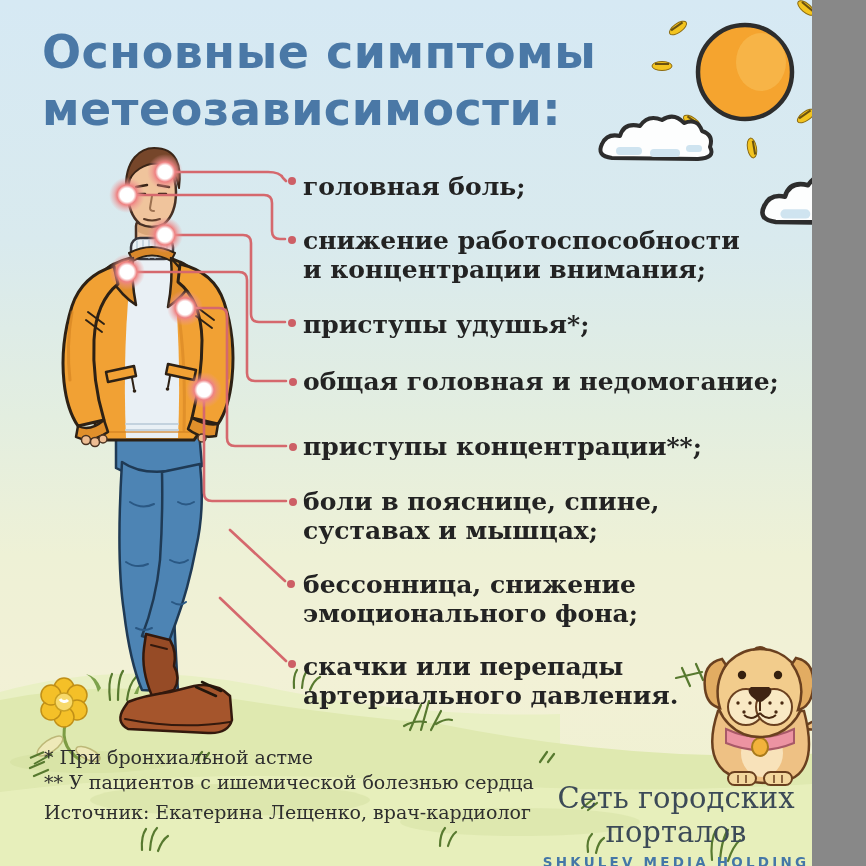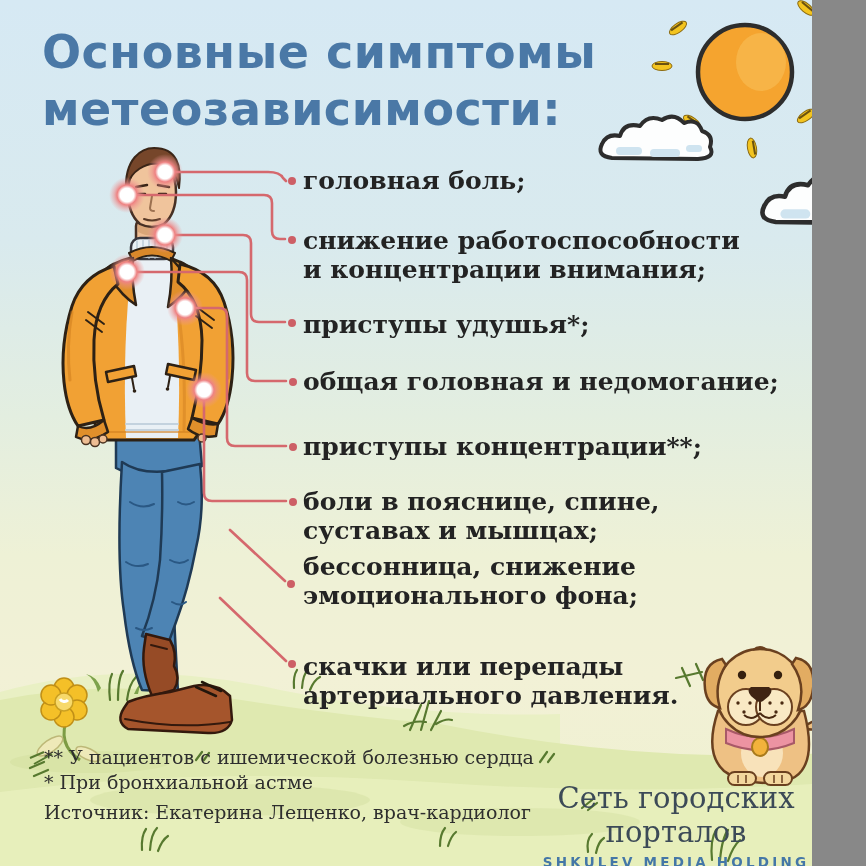--- a/index.html
+++ b/index.html
@@ -22,7 +22,7 @@
     font-family:"DejaVu Serif", serif;font-weight:bold;
     font-size:25px;line-height:29px;color:#232323;white-space:pre-line;
   }
-  .s1{top:166px}.s2{top:226px}.s3{top:310px}.s4{top:367px}
+  .s1{top:172px}.s2{top:226px}.s3{top:310px}.s4{top:367px}
   .s5{top:432px}.s6{top:487px}.s7{top:552px}.s8{top:652px}
   .notes{position:absolute;left:44px;top:745px;z-index:6;color:#2e2e2e;
     font-size:19px;line-height:25px;font-family:"DejaVu Serif", serif;}

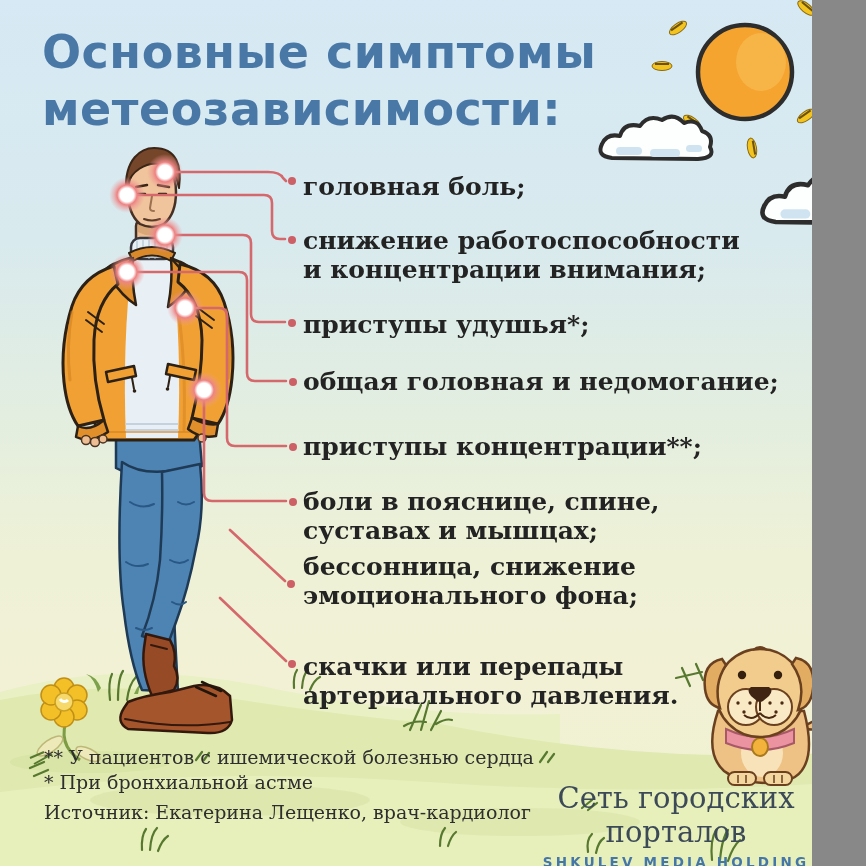--- a/index.html
+++ b/index.html
@@ -23,7 +23,7 @@
     font-size:25px;line-height:29px;color:#232323;white-space:pre-line;
   }
   .s1{top:172px}.s2{top:226px}.s3{top:310px}.s4{top:367px}
-  .s5{top:432px}.s6{top:487px}.s7{top:552px}.s8{top:652px}
+  .s5{top:432px}.s6{top:487px}.s7{top:570px}.s8{top:652px}
   .notes{position:absolute;left:44px;top:745px;z-index:6;color:#2e2e2e;
     font-size:19px;line-height:25px;font-family:"DejaVu Serif", serif;}
   .notes .source{margin-top:5px;}

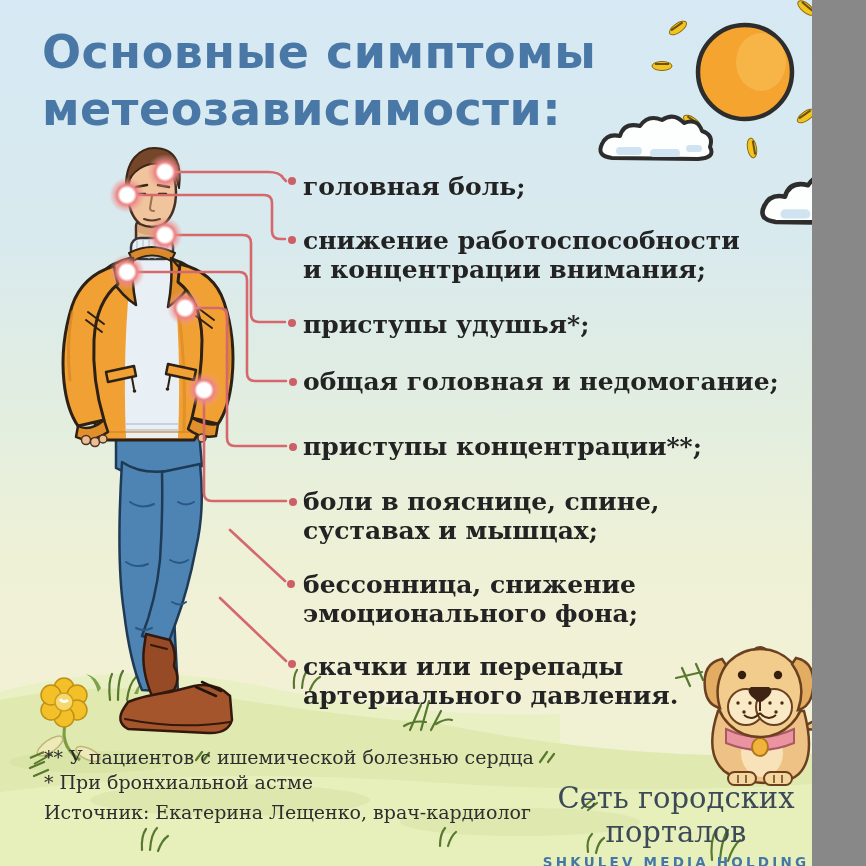--- a/index.html
+++ b/index.html
@@ -318,8 +318,8 @@
 артериального давления.</div>
 
   <div class="notes">
+    <div>* При бронхиальной астме</div>
     <div>** У пациентов с ишемической болезнью сердца</div>
-    <div>* При бронхиальной астме</div>
     <div class="source">Источник: Екатерина Лещенко, врач-кардиолог</div>
   </div>
 

